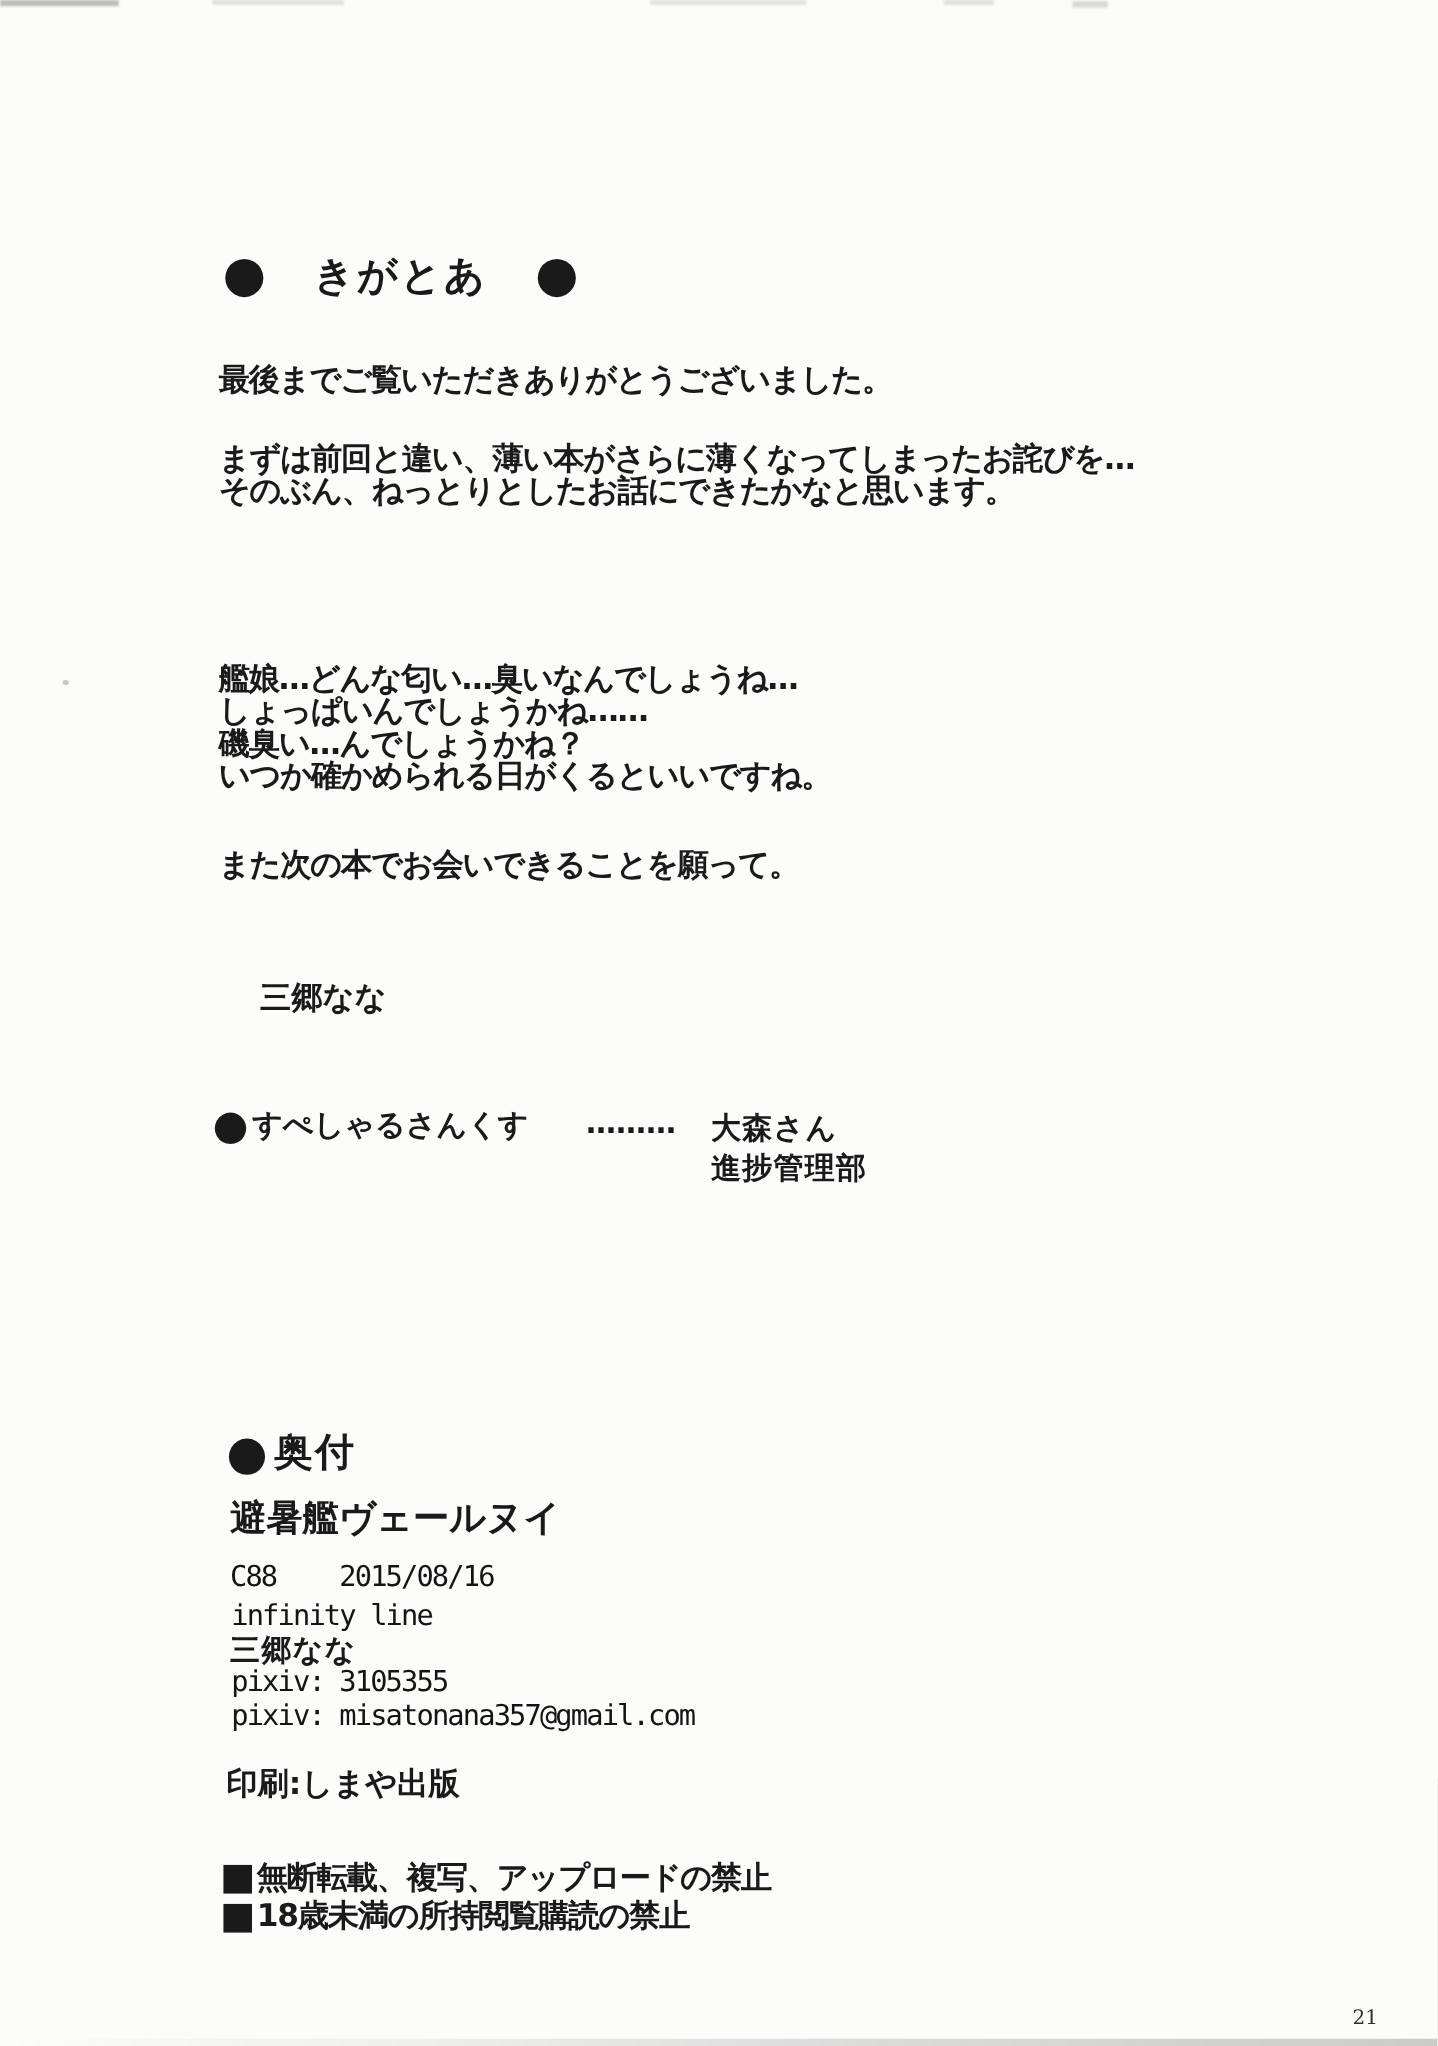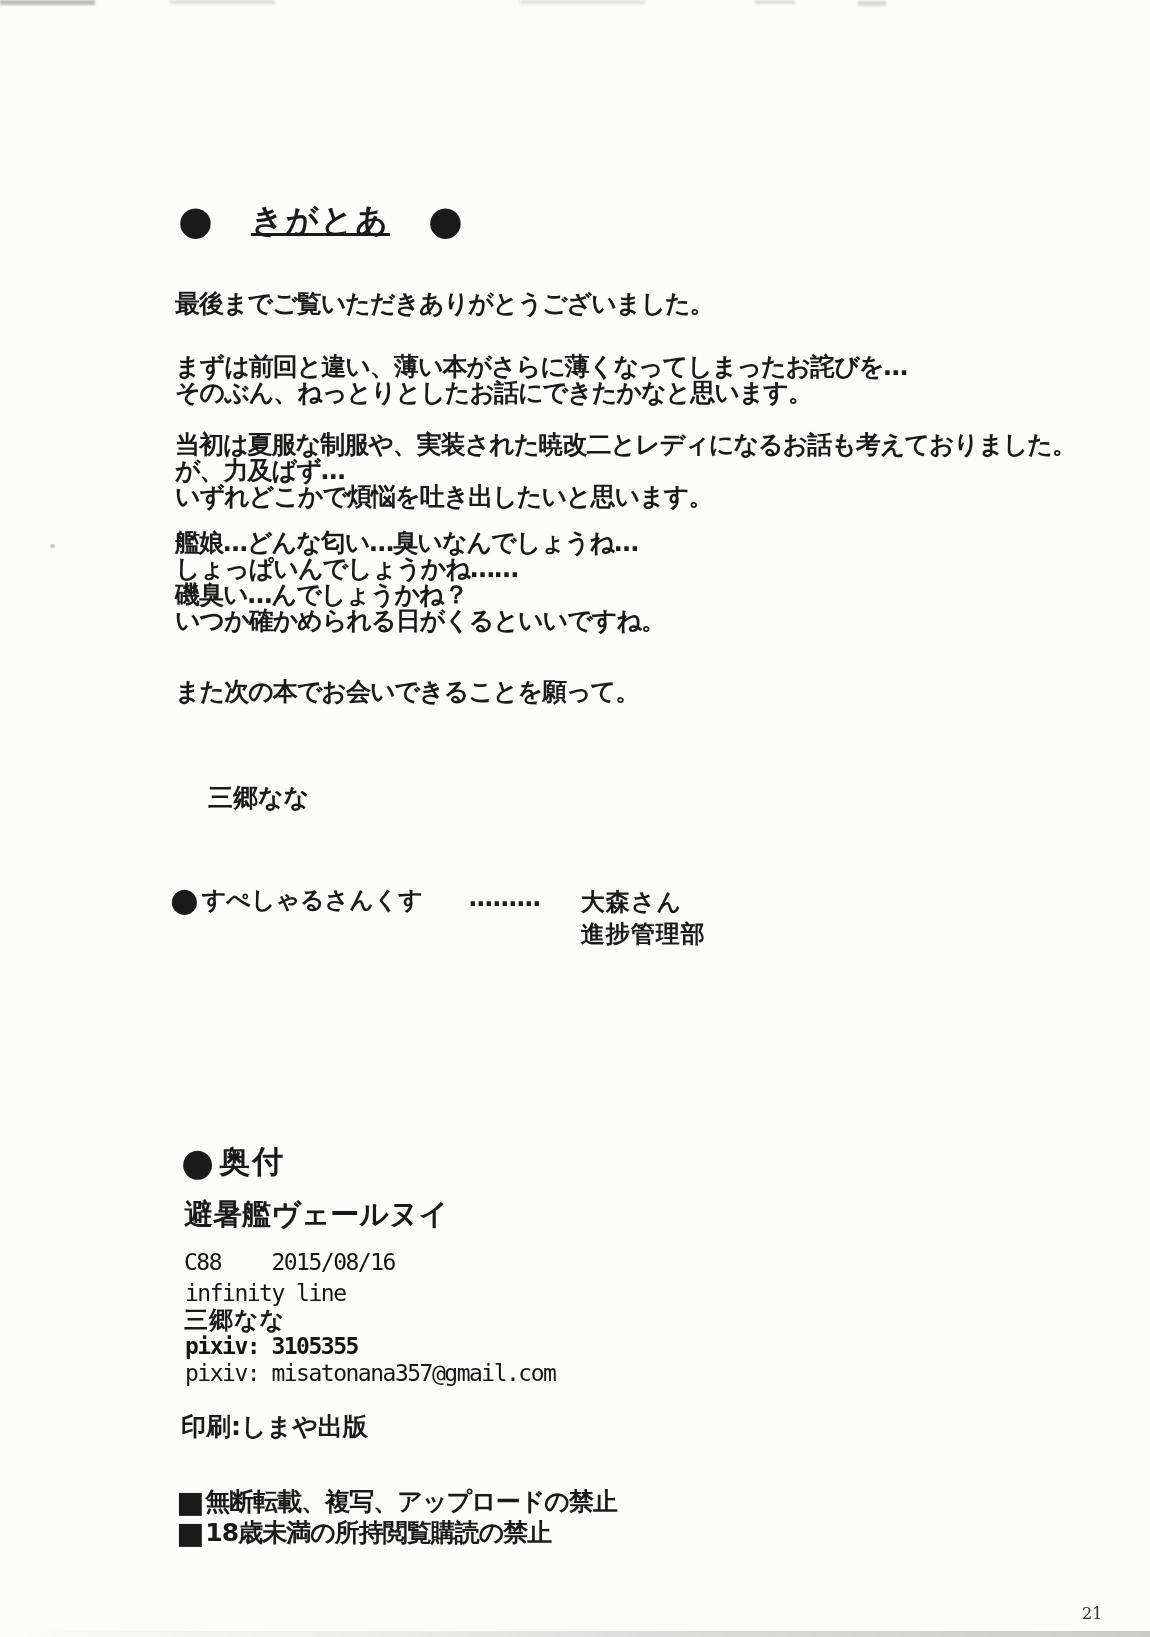--- a/index.html
+++ b/index.html
@@ -25,7 +25,7 @@
   
   .afterword-title { top: 200px; left: 178px; display: flex; align-items: center; gap: 38px; }
   .afterword-title .big-bullet { font-size: 40px; line-height: 40px; }
-  .afterword-title .title-text { font-size: 32px; letter-spacing: 2px; line-height: 40px; text-decoration: underline; }
+  .afterword-title .title-text { font-size: 32px; letter-spacing: 2px; line-height: 40px; }
 
   
   .para { left: 175px; font-size: 25px; line-height: 26px; letter-spacing: -1px; }

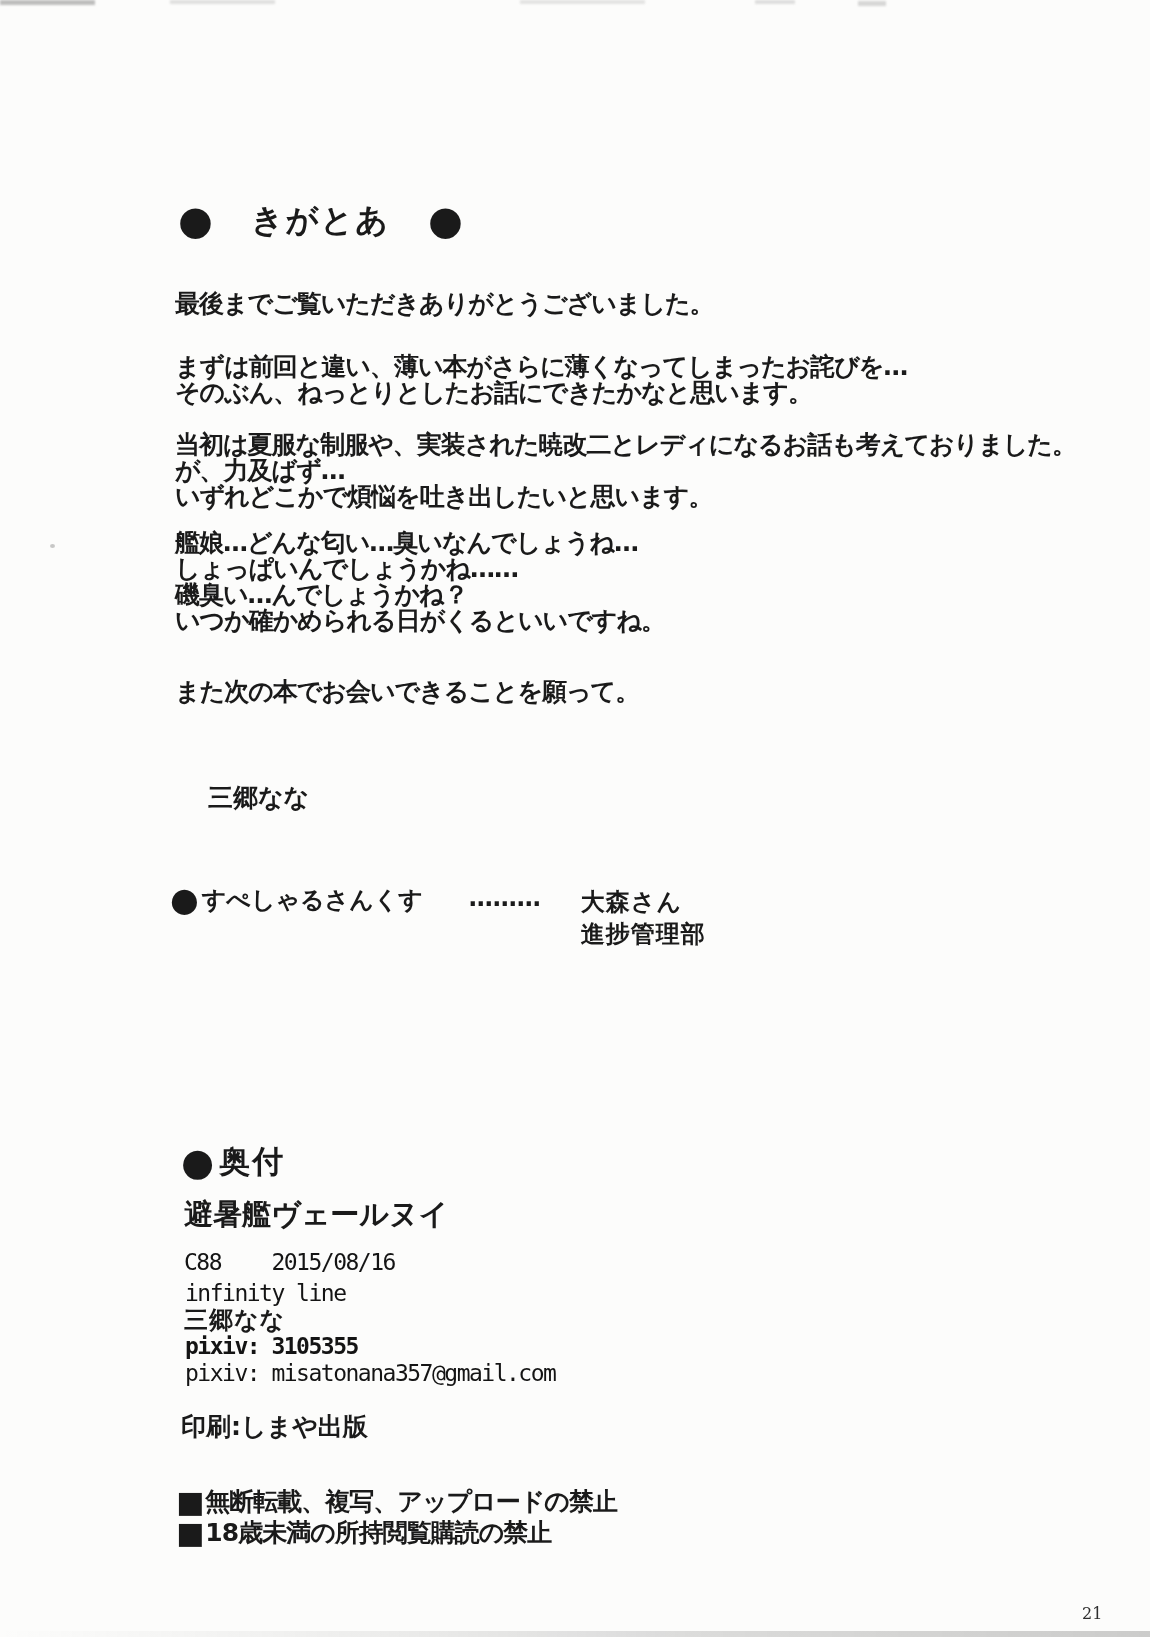--- a/index.html
+++ b/index.html
@@ -111,11 +111,6 @@
     <span class="line">そのぶん、ねっとりとしたお話にできたかなと思います。</span>
   </p>
 
-  <p class="abs jp para para-3">
-    <span class="line">当初は夏服な制服や、実装された暁改二とレディになるお話も考えておりました。</span>
-    <span class="line">が、力及ばず…</span>
-    <span class="line">いずれどこかで煩悩を吐き出したいと思います。</span>
-  </p>
 
   <p class="abs jp para para-4">
     <span class="line">艦娘…どんな匂い…臭いなんでしょうね…</span>

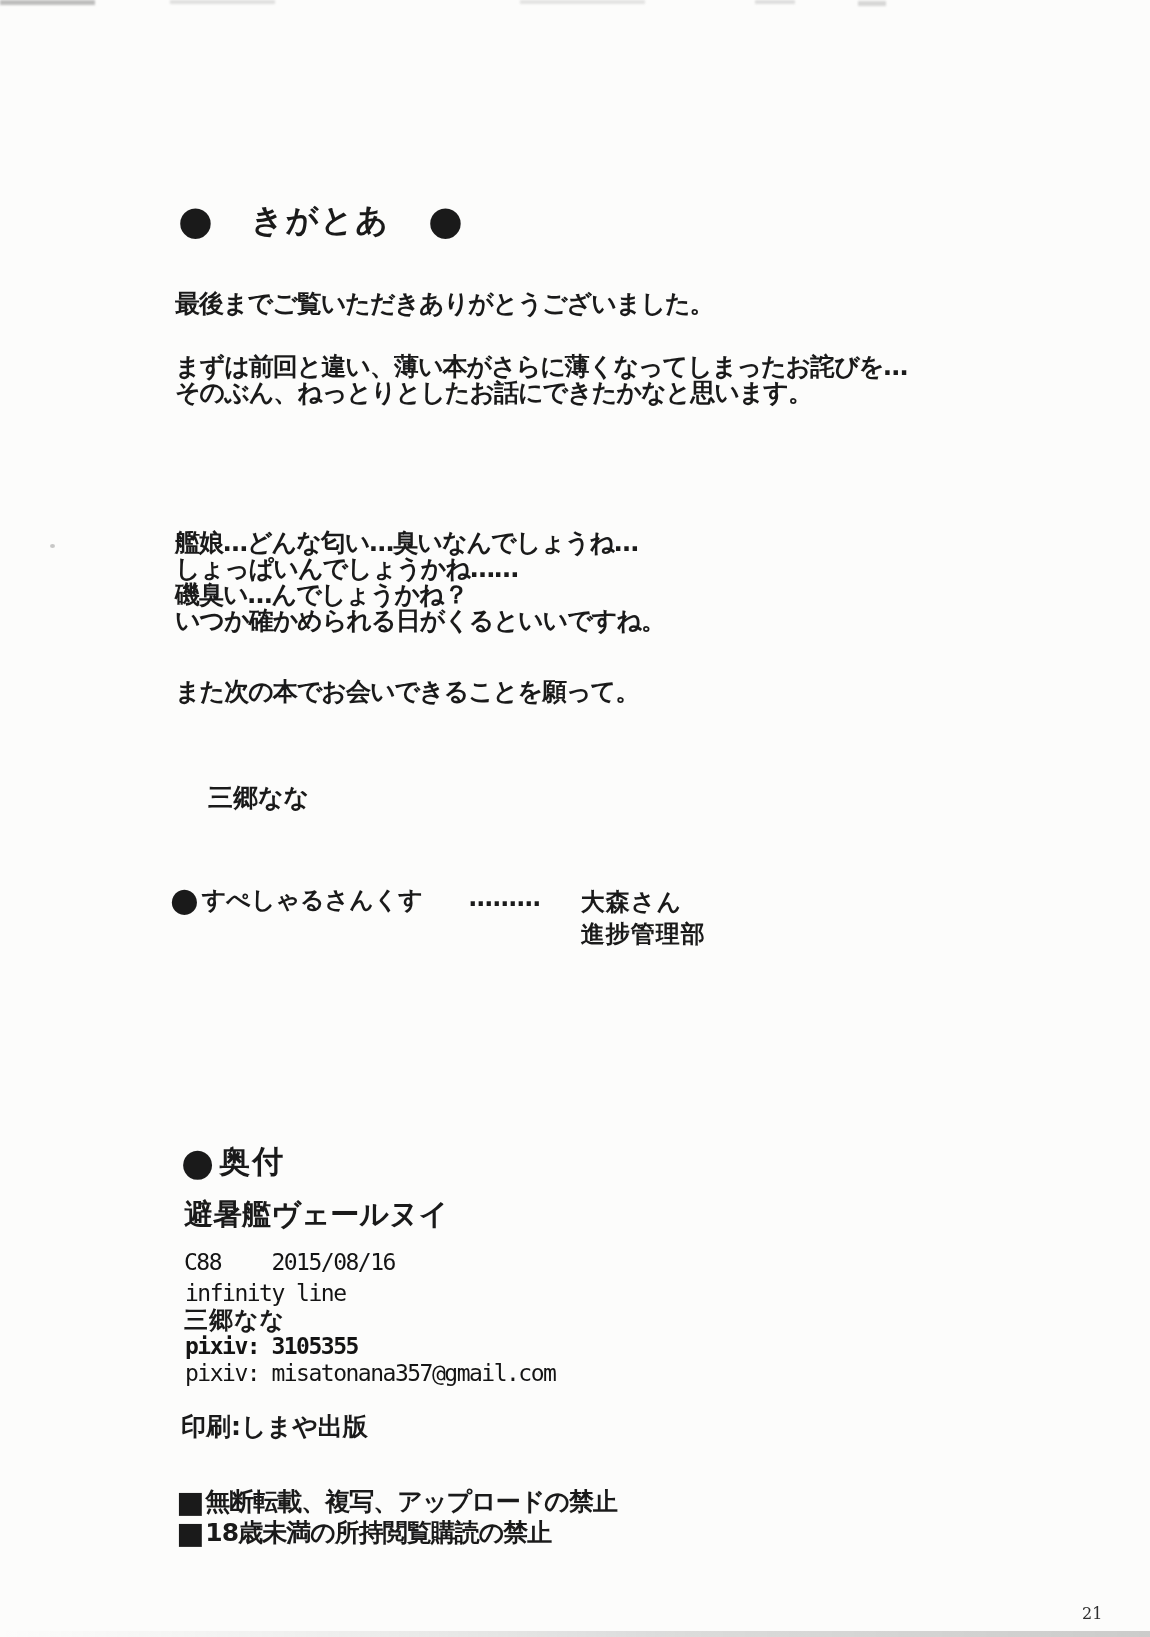--- a/index.html
+++ b/index.html
@@ -44,7 +44,7 @@
   .thanks-label .mid-bullet { font-size: 33px; line-height: 33px; }
   .thanks-label .label-text { font-size: 24px; letter-spacing: 0; margin-left: 3px; }
   .leader-dots { font-size: 24px; margin-left: 46px; margin-top: 1px; letter-spacing: 0; }
-  .thanks-names { margin-left: 40px; margin-top: 3px; font-size: 24px; line-height: 32px; letter-spacing: 1px; }
+  .thanks-names { margin-left: 28px; margin-top: 3px; font-size: 24px; line-height: 32px; letter-spacing: 1px; }
   .thanks-names .name { display: block; }
 
   

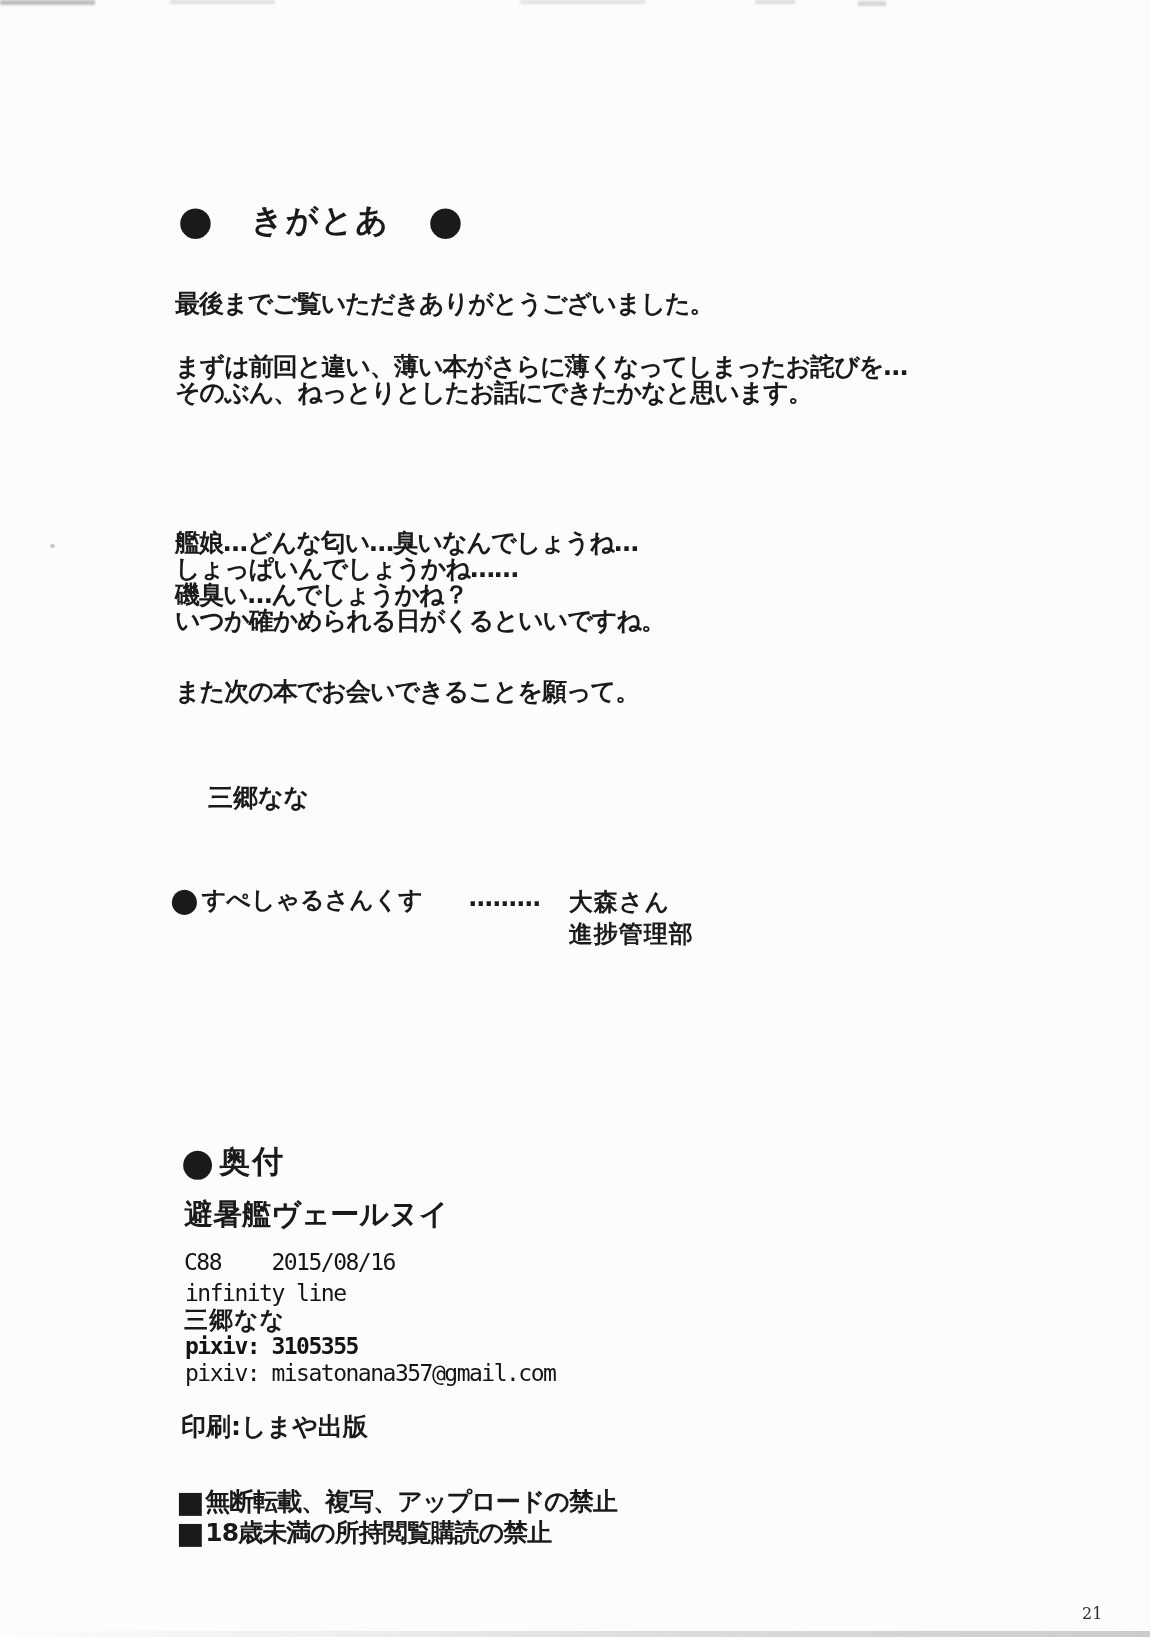--- a/index.html
+++ b/index.html
@@ -56,7 +56,7 @@
   .event-line .date { margin-left: 38px; margin-top: 36px; }
   .circle-line { top: 1280px; left: 185px; }
   .author-line { top: 1304px; left: 184px; font-size: 24px; letter-spacing: 1px; }
-  .pixiv-line { top: 1333px; left: 185px; font-weight: bold; }
+  .pixiv-line { top: 1333px; left: 185px; }
   .mail-line { top: 1360px; left: 185px; }
   .printer-line { top: 1410px; left: 181px; font-size: 25px; letter-spacing: 0; }
 

